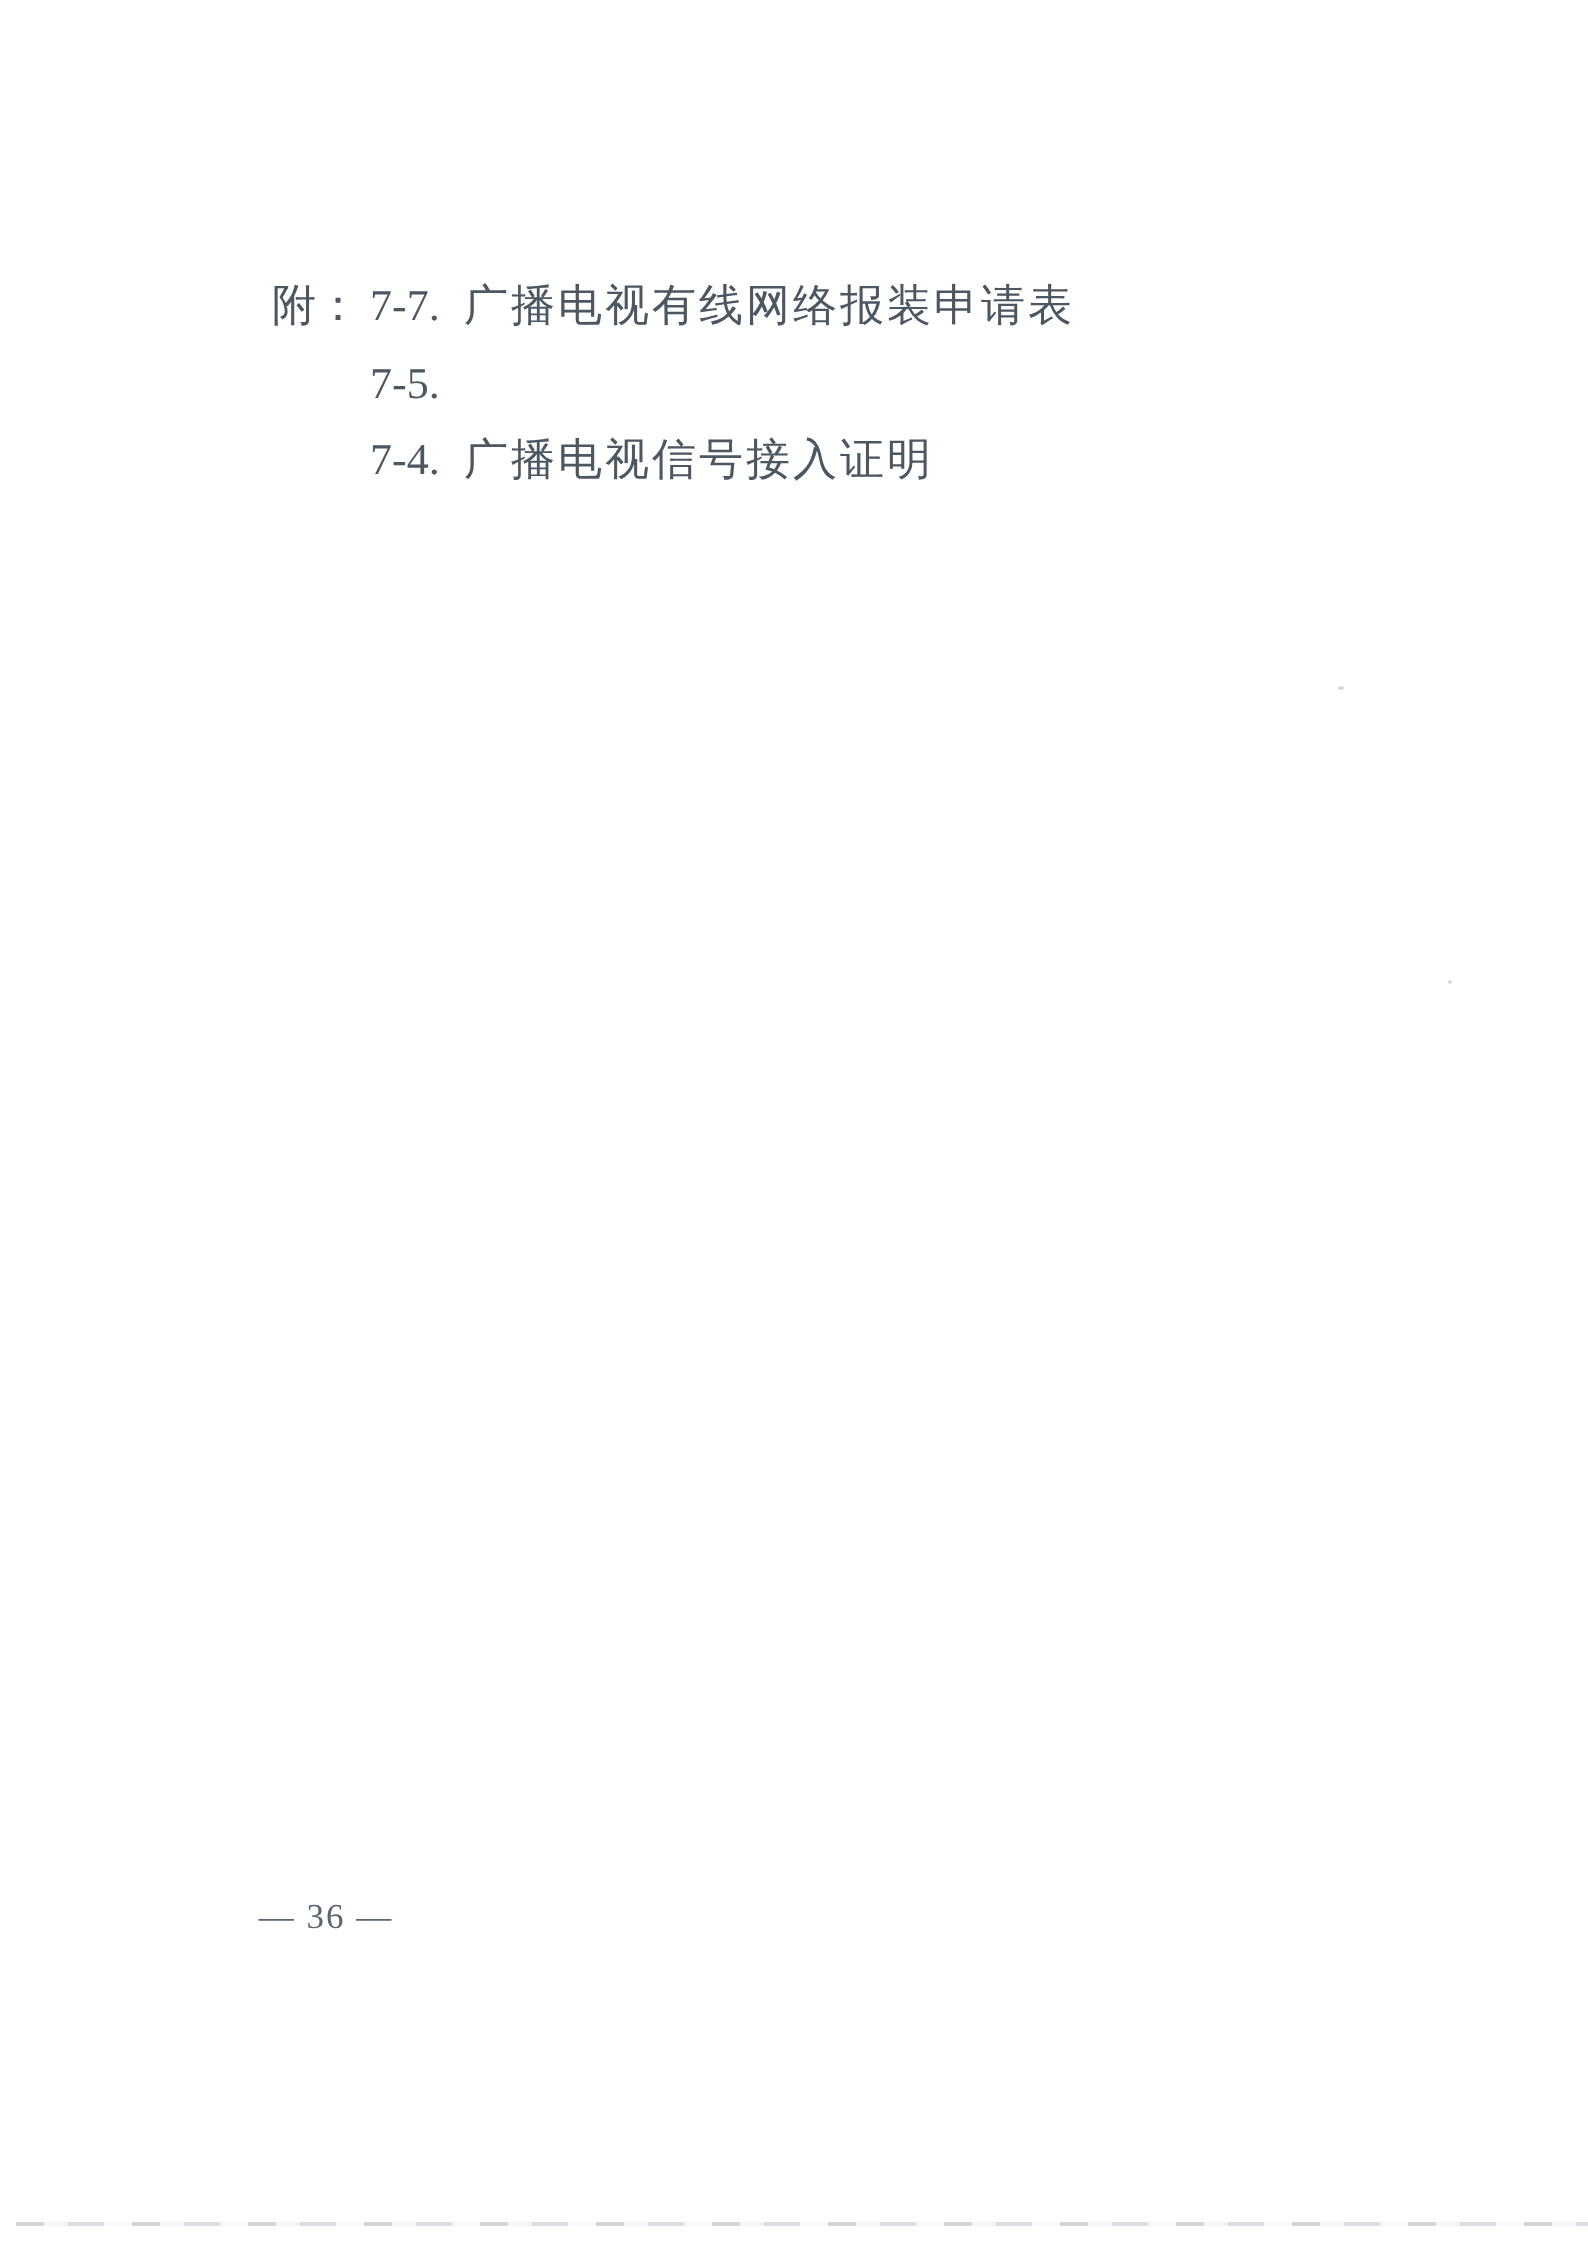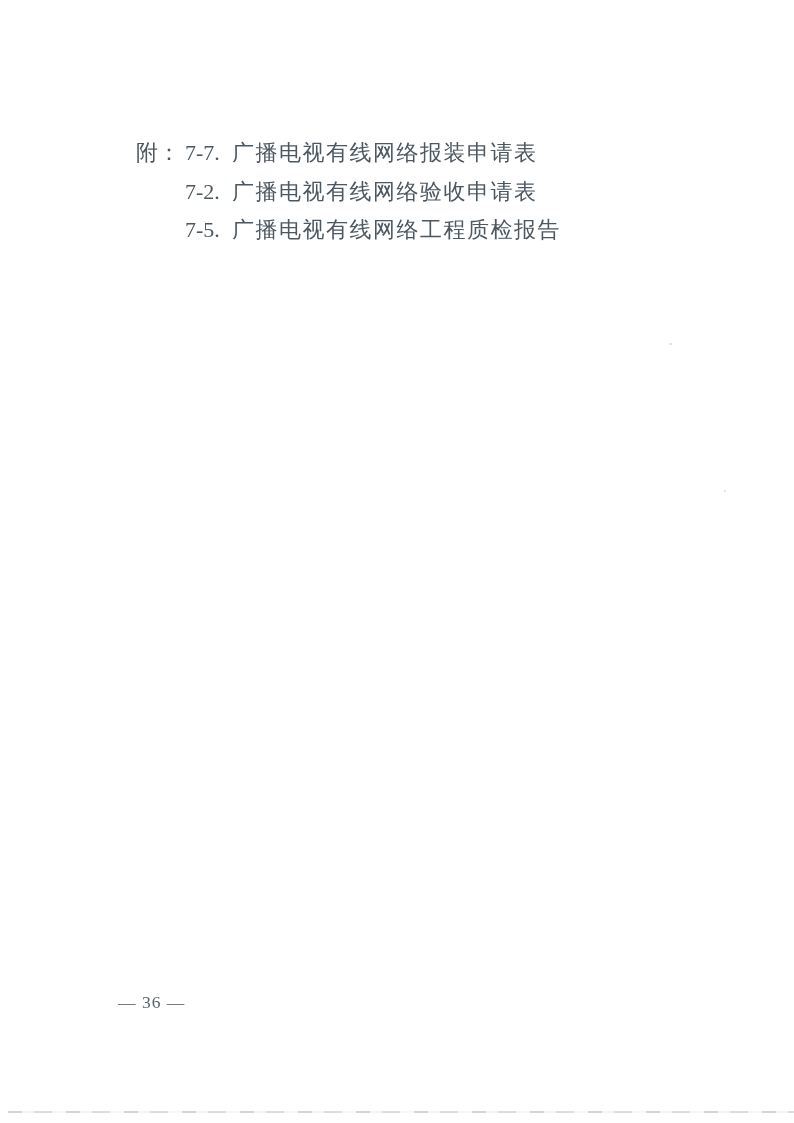--- a/index.html
+++ b/index.html
@@ -94,11 +94,6 @@
     </li>
     <li class="attachment-row">
       <span class="attachment-prefix"></span>
-      <span class="attachment-number">7-2.</span>
-      <span class="attachment-title">广播电视有线网络验收申请表</span>
-    </li>
-    <li class="attachment-row">
-      <span class="attachment-prefix"></span>
       <span class="attachment-number">7-5.</span>
       <span class="attachment-title">广播电视有线网络工程质检报告</span>
     </li>

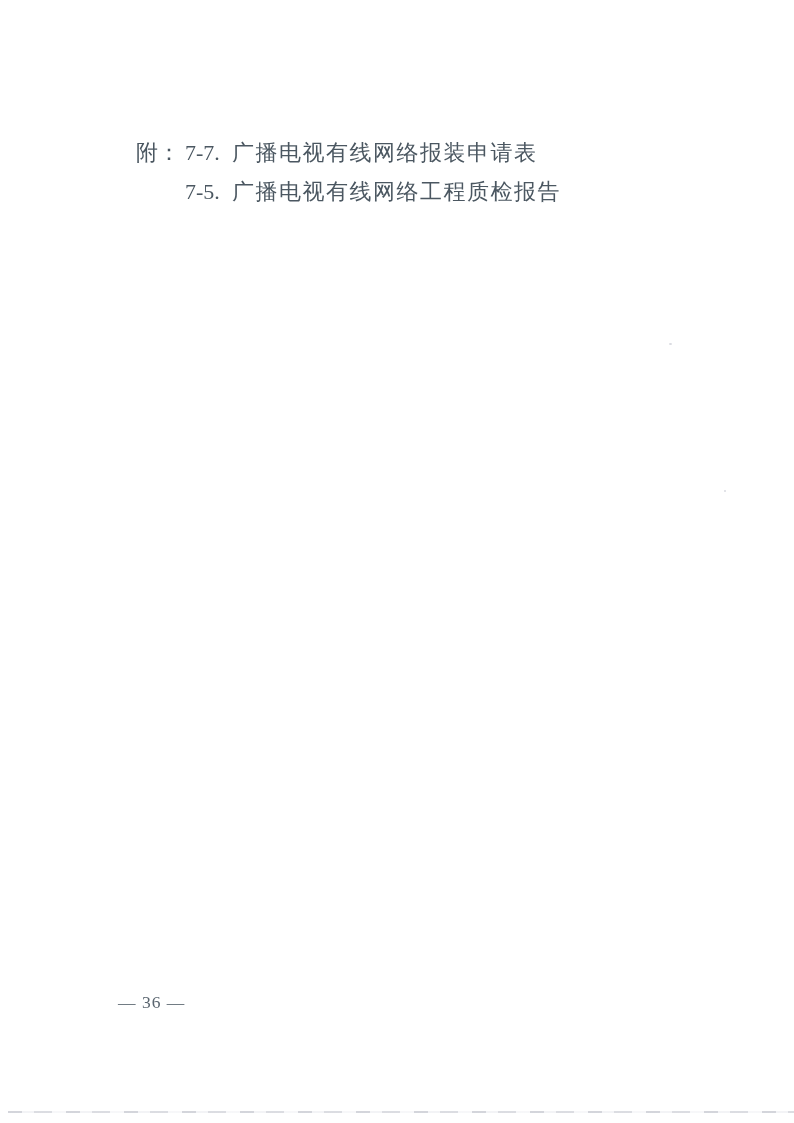--- a/index.html
+++ b/index.html
@@ -95,7 +95,6 @@
     <li class="attachment-row">
       <span class="attachment-prefix"></span>
       <span class="attachment-number">7-5.</span>
-      <span class="attachment-title">广播电视有线网络工程质检报告</span>
     </li>
   </ul>
 

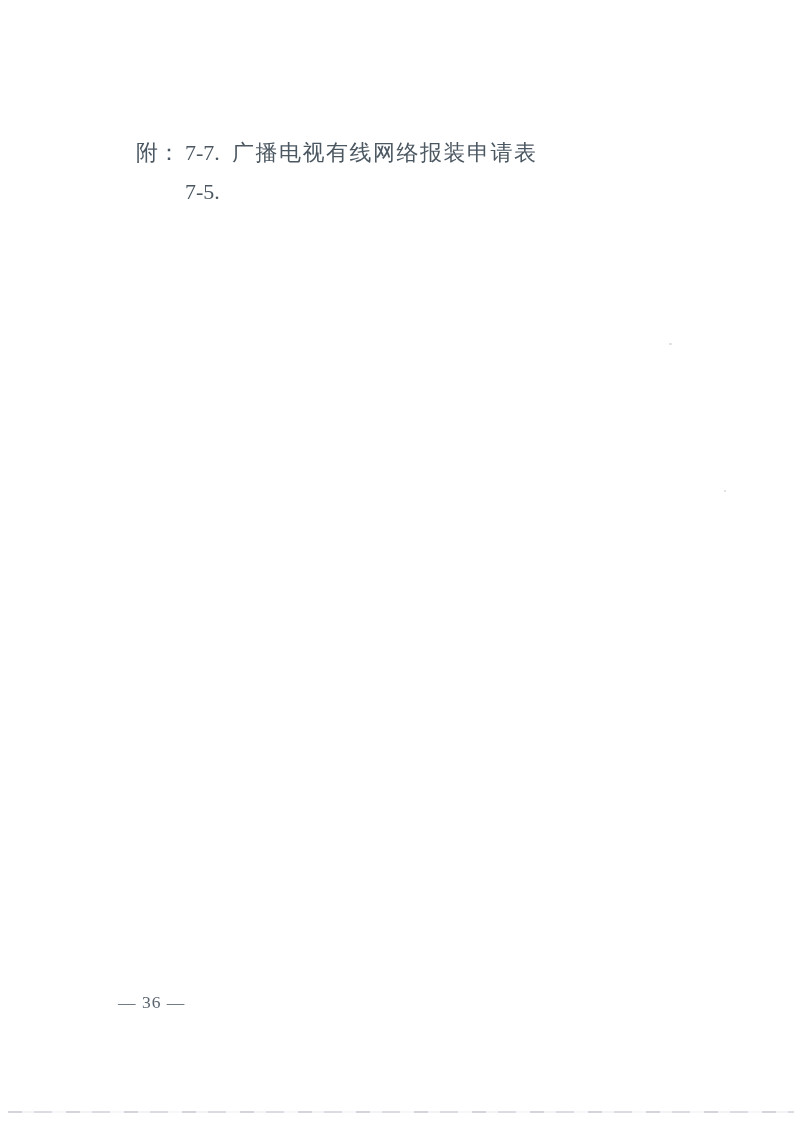--- a/index.html
+++ b/index.html
@@ -96,6 +96,11 @@
       <span class="attachment-prefix"></span>
       <span class="attachment-number">7-5.</span>
     </li>
+    <li class="attachment-row">
+      <span class="attachment-prefix"></span>
+      <span class="attachment-number">7-4.</span>
+      <span class="attachment-title">广播电视信号接入证明</span>
+    </li>
   </ul>
 
   <div class="page-number">— 36 —</div>

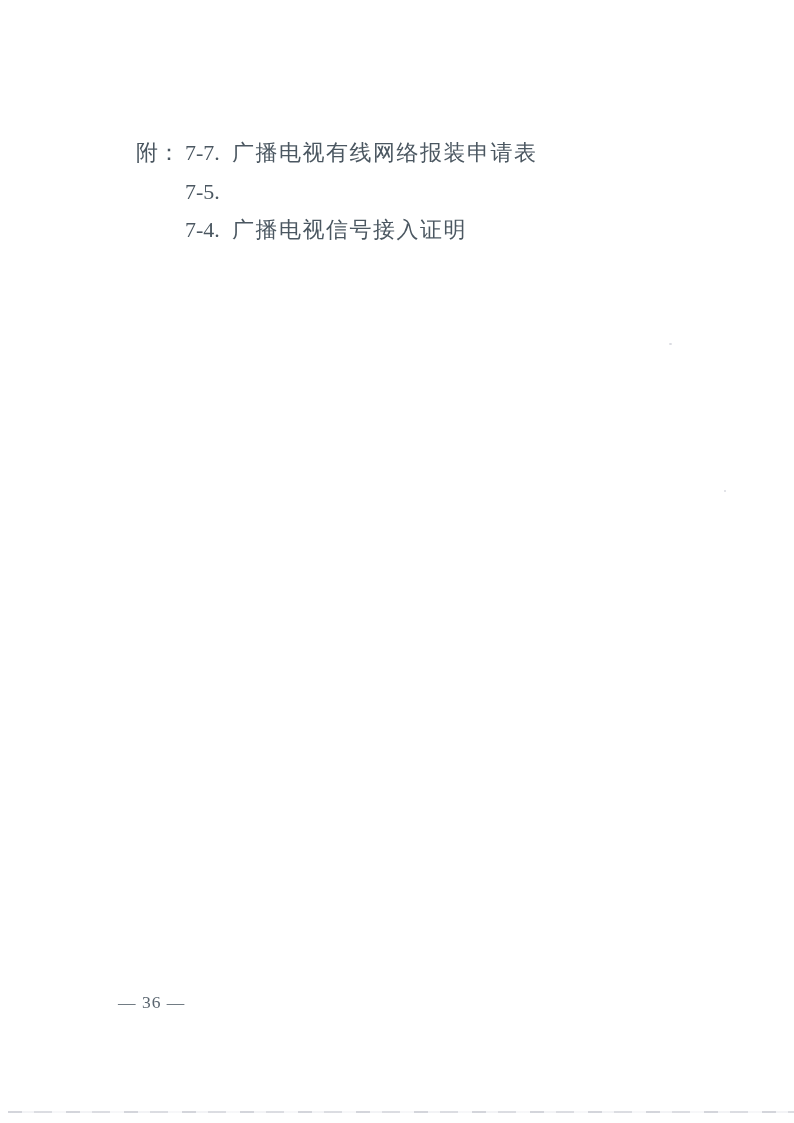--- a/index.html
+++ b/index.html
@@ -47,9 +47,9 @@
   .page-number {
     position: absolute;
     left: 118px;
-    top: 992px;
+    top: 948px;
     width: 90px;
-    text-align: left;
+    text-align: center;
     color: #5b6670;
     font-size: 17.5px;
     letter-spacing: 1px;

